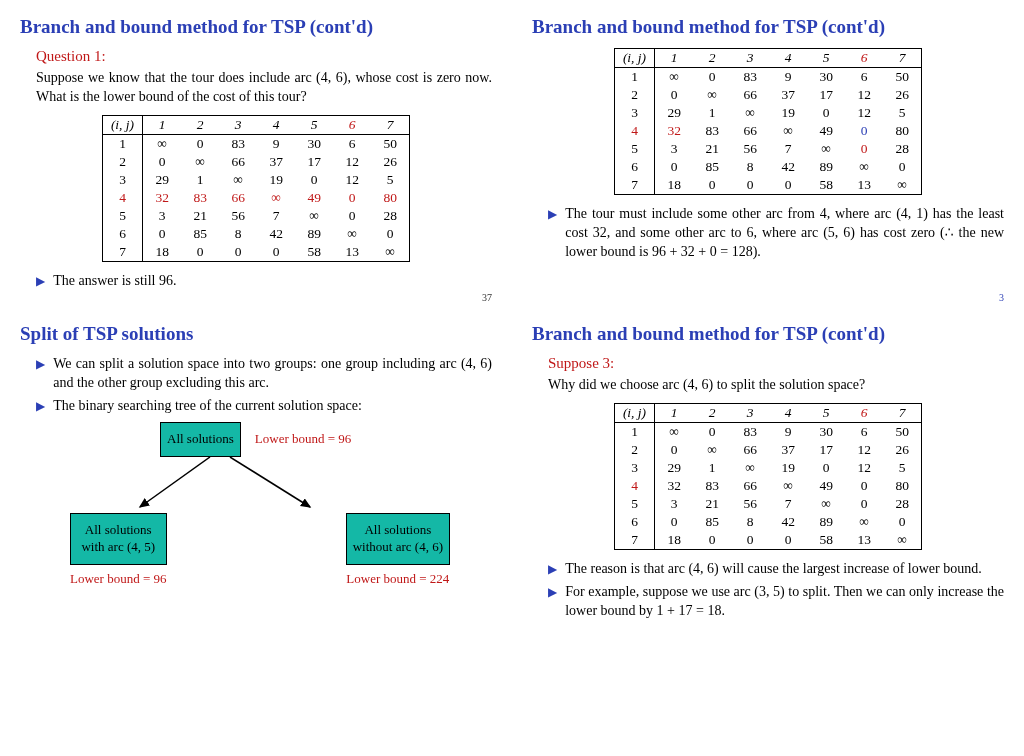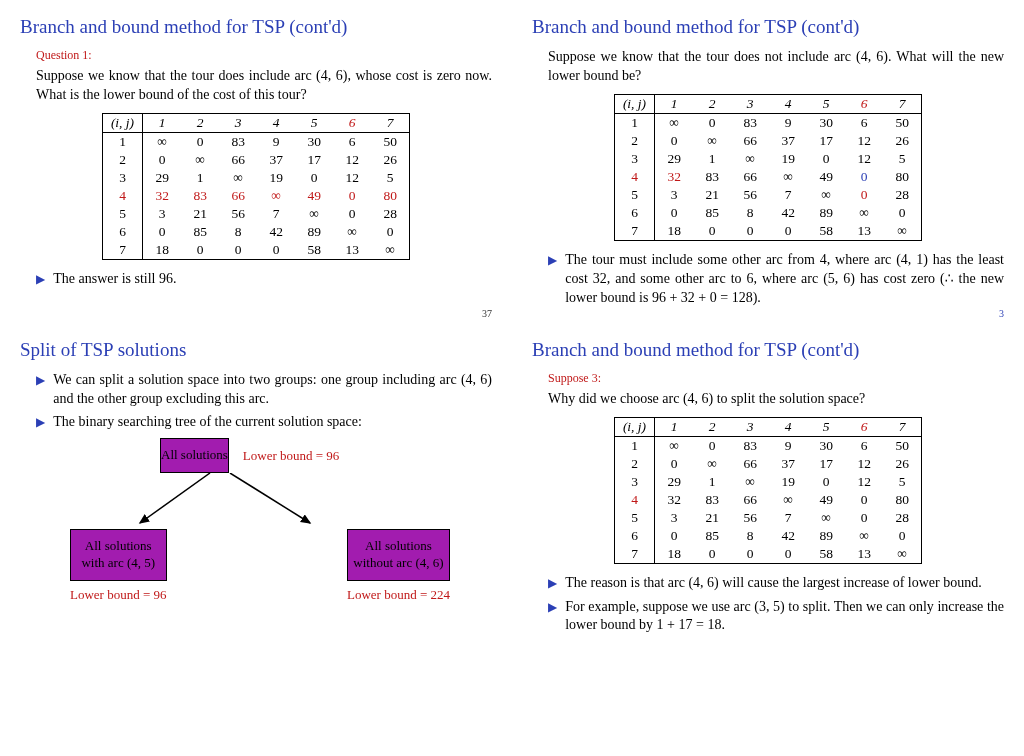--- a/index.html
+++ b/index.html
@@ -25,7 +25,7 @@
   .slide-title {
     color: #2b3fb5;
     font-size: 19px;
-    font-weight: normal;
+    font-weight: bold;
     margin: 4px 0 10px 0;
   }
   .question {

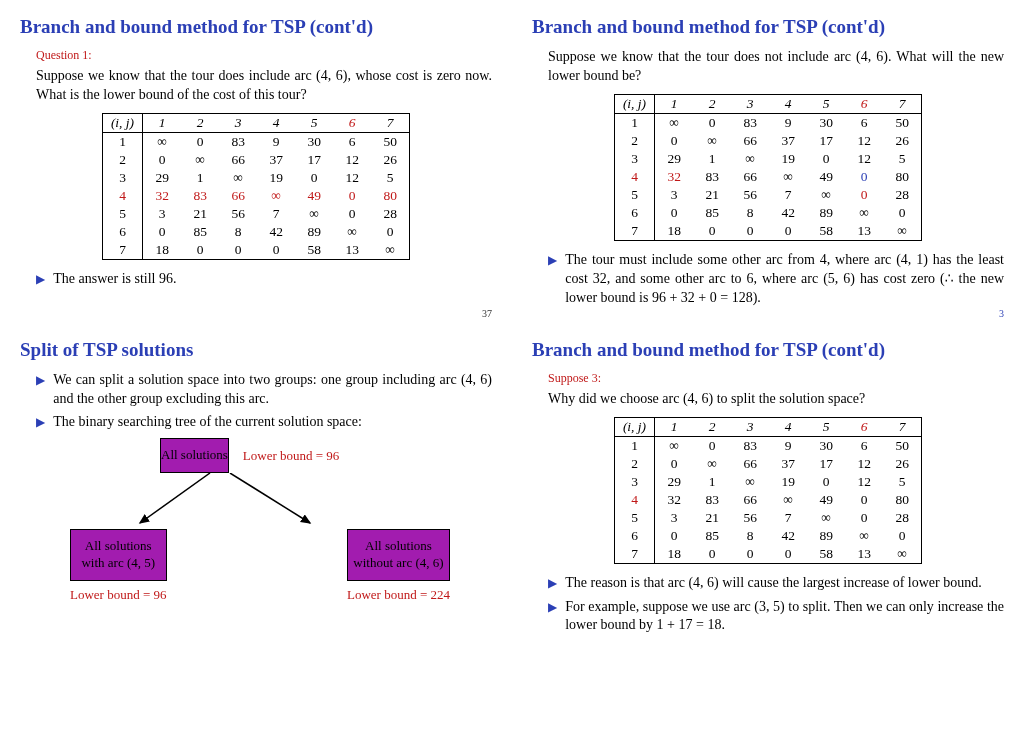--- a/index.html
+++ b/index.html
@@ -30,7 +30,7 @@
   }
   .question {
     color: #c01818;
-    font-size: 12px;
+    font-size: 15px;
     margin: 0 0 4px 16px;
   }
   .body-text {

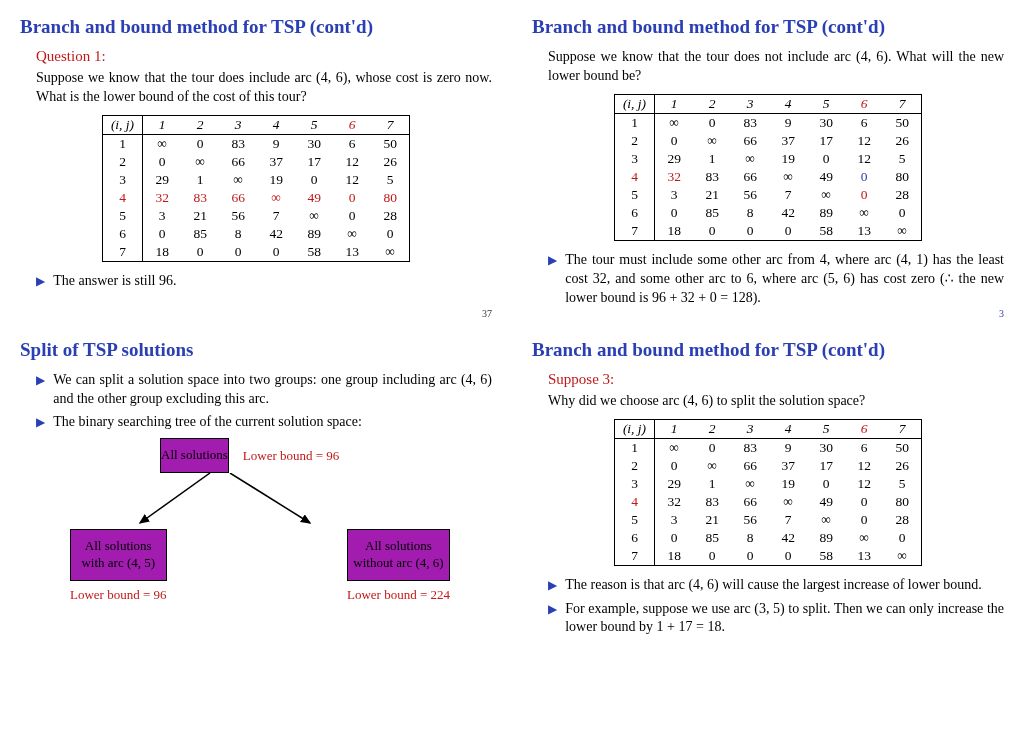--- a/index.html
+++ b/index.html
@@ -242,7 +242,6 @@
 
   <div class="slide">
     <div class="slide-title">Branch and bound method for TSP (cont'd)</div>
-    <div class="body-text">Suppose we know that the tour does not include arc (4, 6). What will the new lower bound be?</div>
 
     <table class="cost">
       <thead>

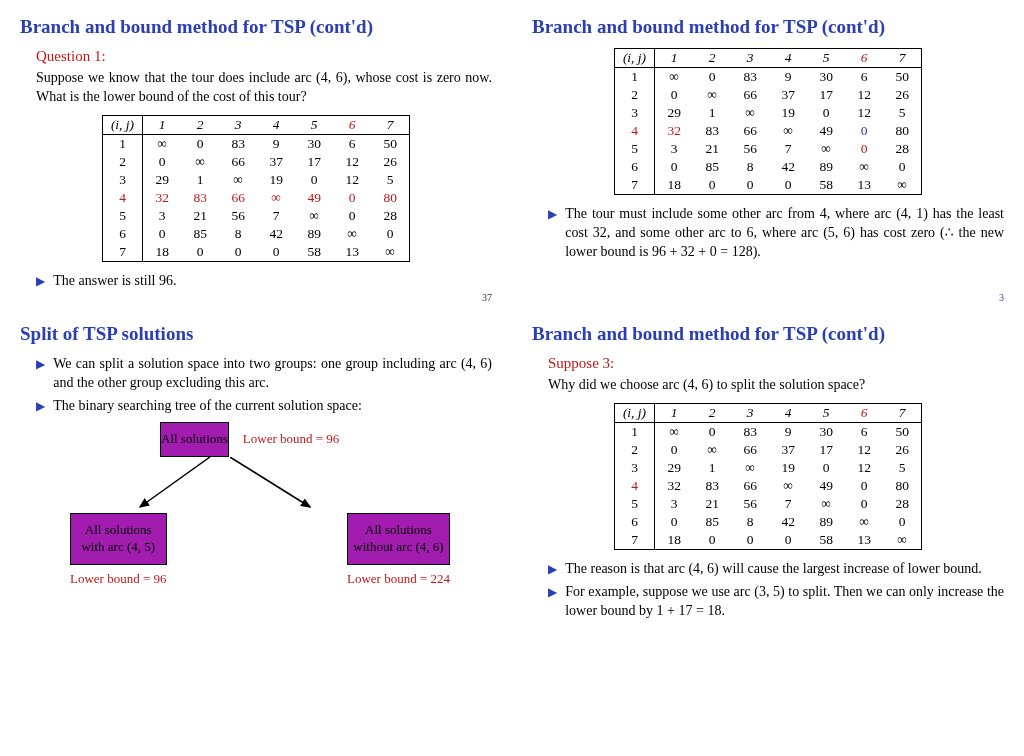--- a/index.html
+++ b/index.html
@@ -100,11 +100,11 @@
   }
   .tree-box {
     border: 1px solid #000;
-    padding: 8px 0;
+    padding: 8px 6px;
     text-align: center;
     font-size: 13px;
     line-height: 1.3;
-    background: #a21caf;
+    background: #14b8a6;
   }
   .tree-children {
     display: flex;

